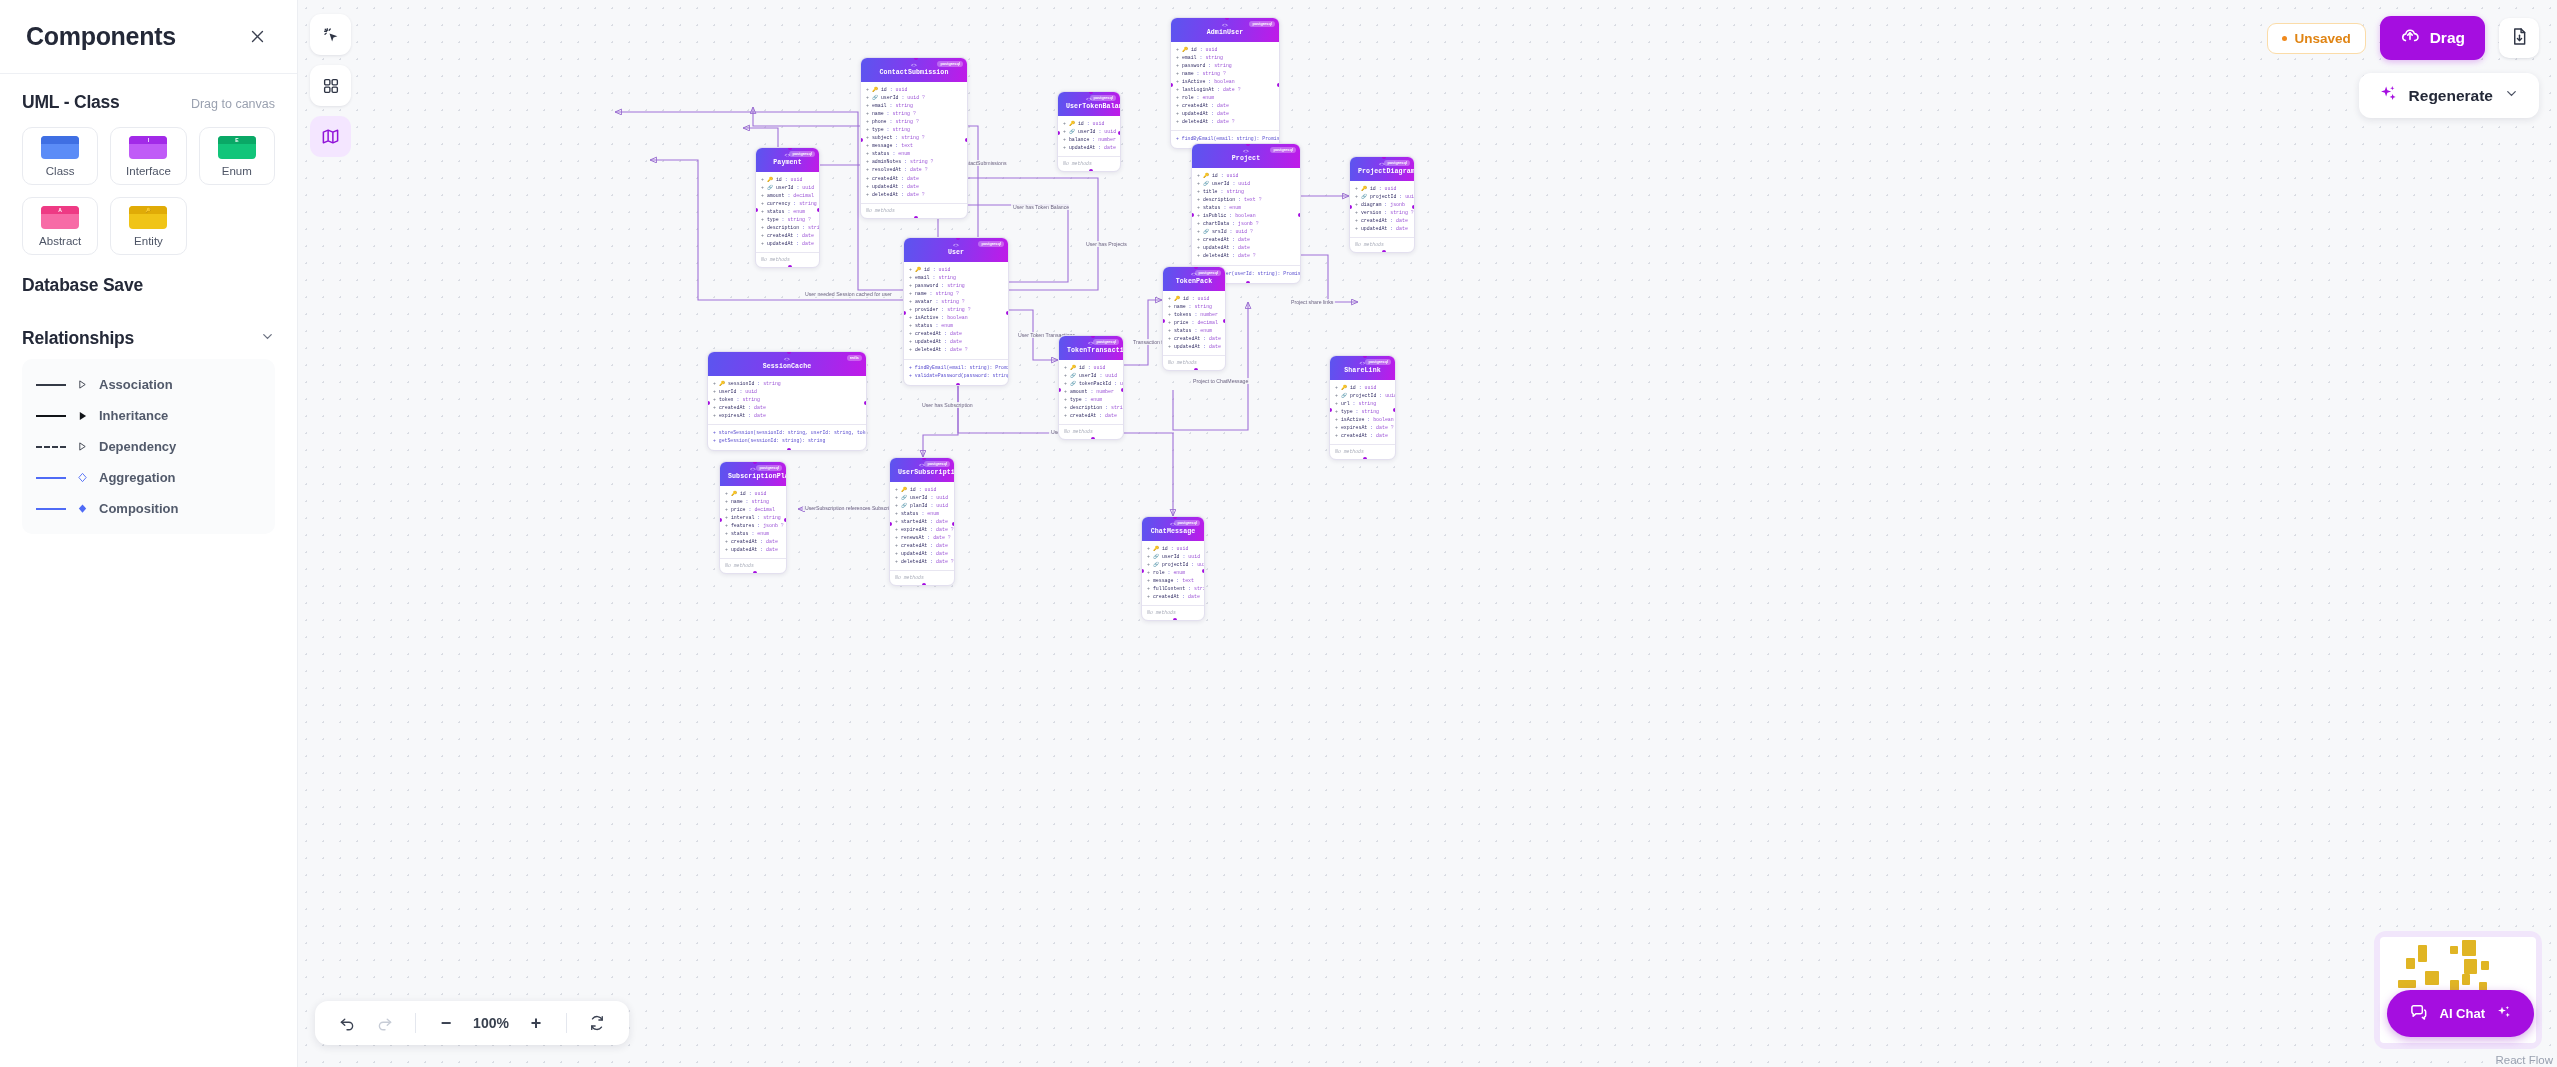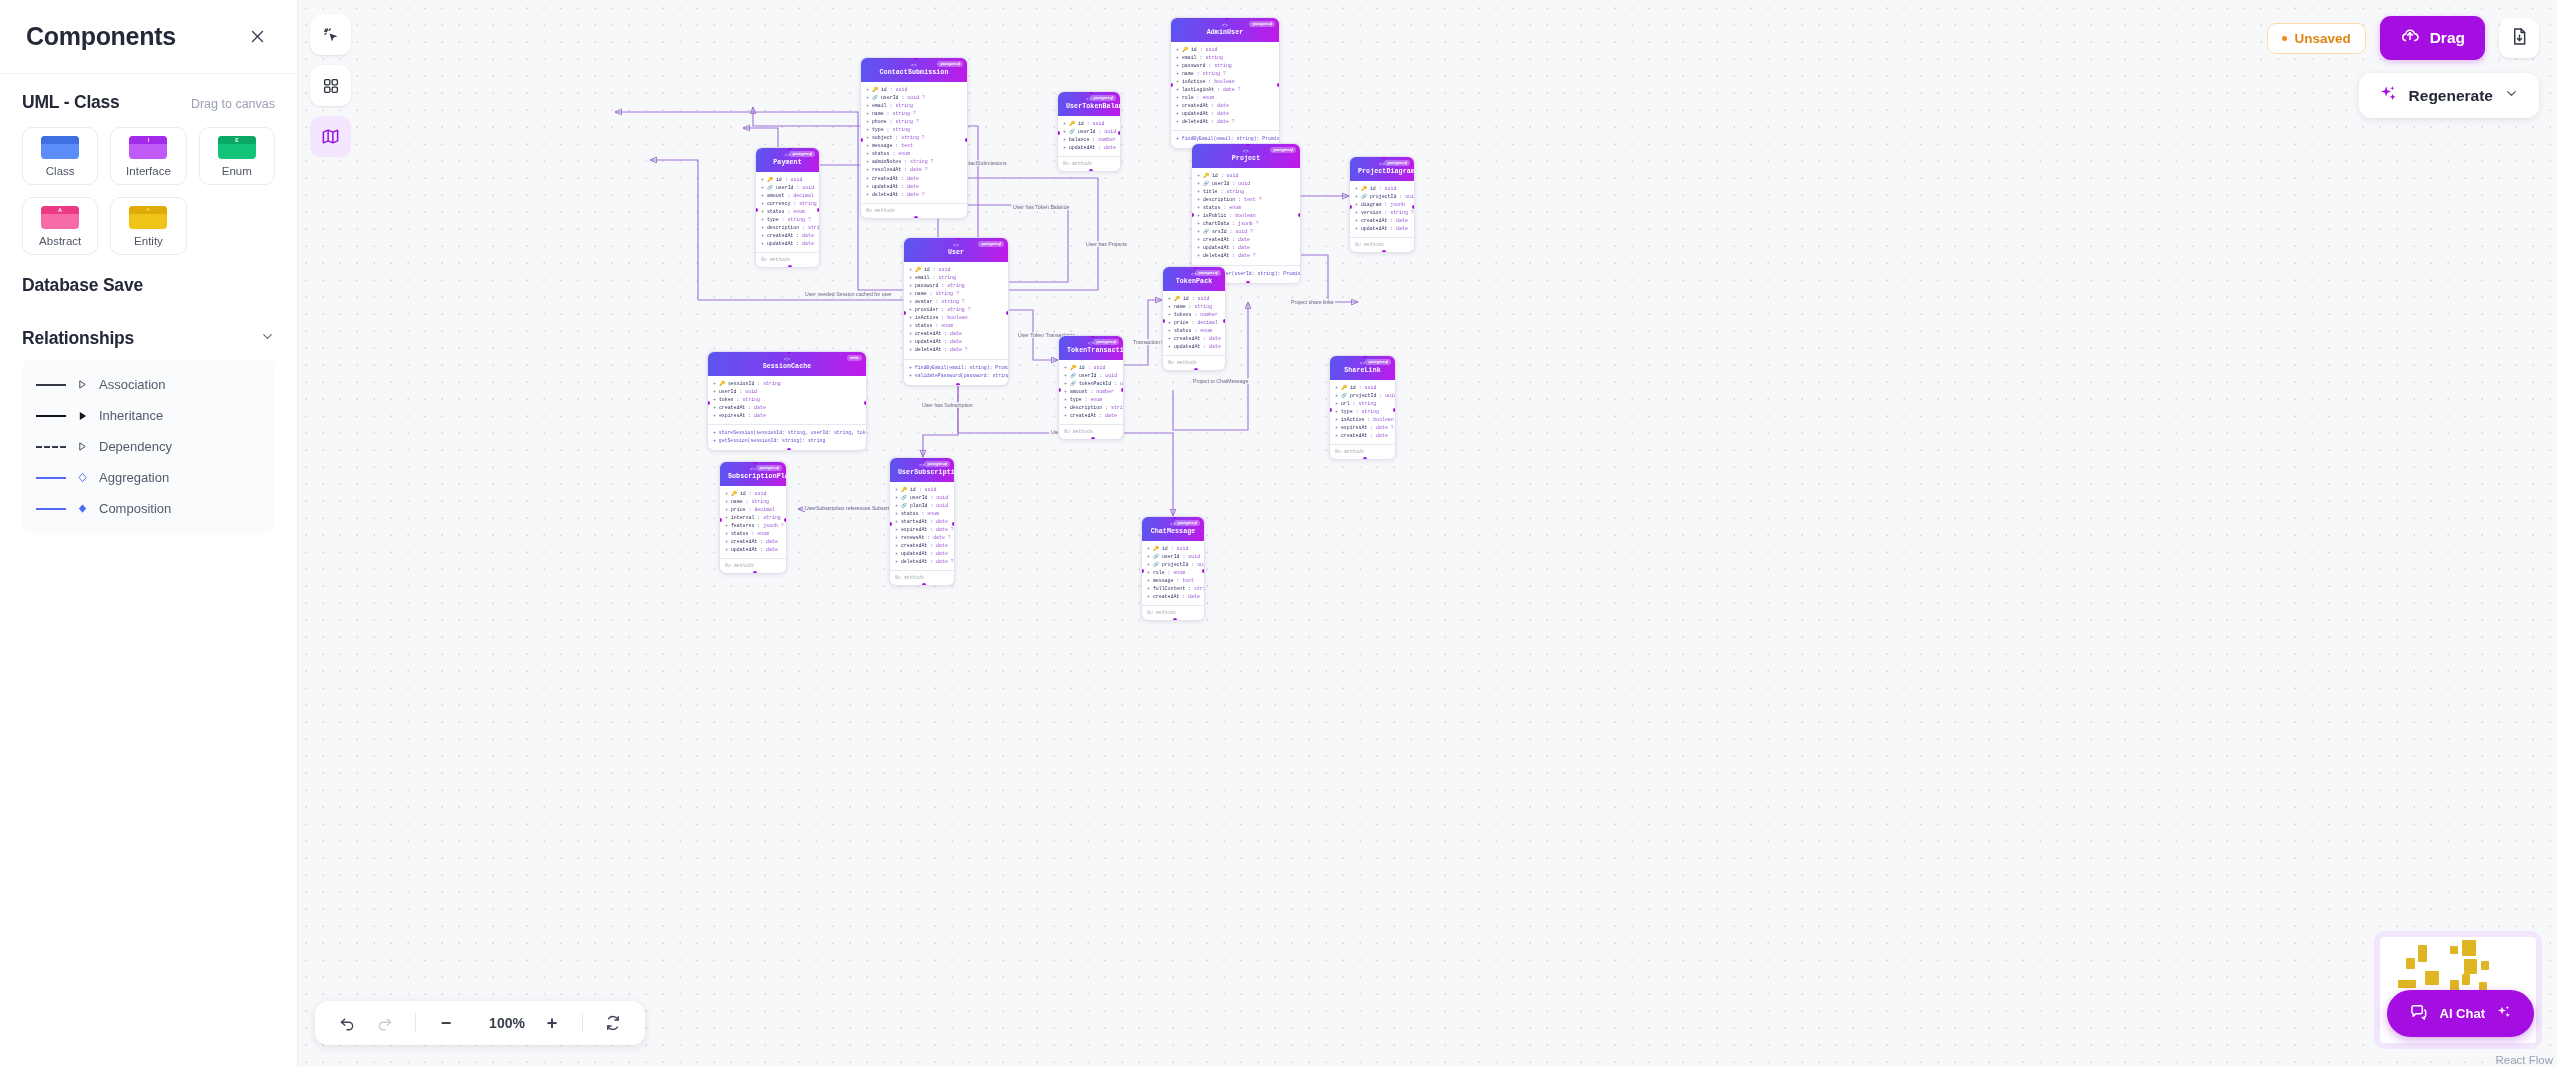--- a/index.html
+++ b/index.html
@@ -65,7 +65,7 @@
 
   
   .rel-head { display: flex; align-items: center; justify-content: space-between; margin: 32px 0 10px; }
-  .rel-list { background: #fafbfc; border-radius: 10px; padding: 10px 14px; }
+  .rel-list { background: #fafbfc; border-radius: 10px; padding: 10px 14px; font-weight: bold; }
   .rel-row { display: flex; align-items: center; height: 31px; gap: 10px; cursor: pointer; }
   .rel-line { width: 30px; height: 0; border-top: 2px solid #343a46; }
   .rel-line.dashed { border-top: 2px dashed #343a46; }

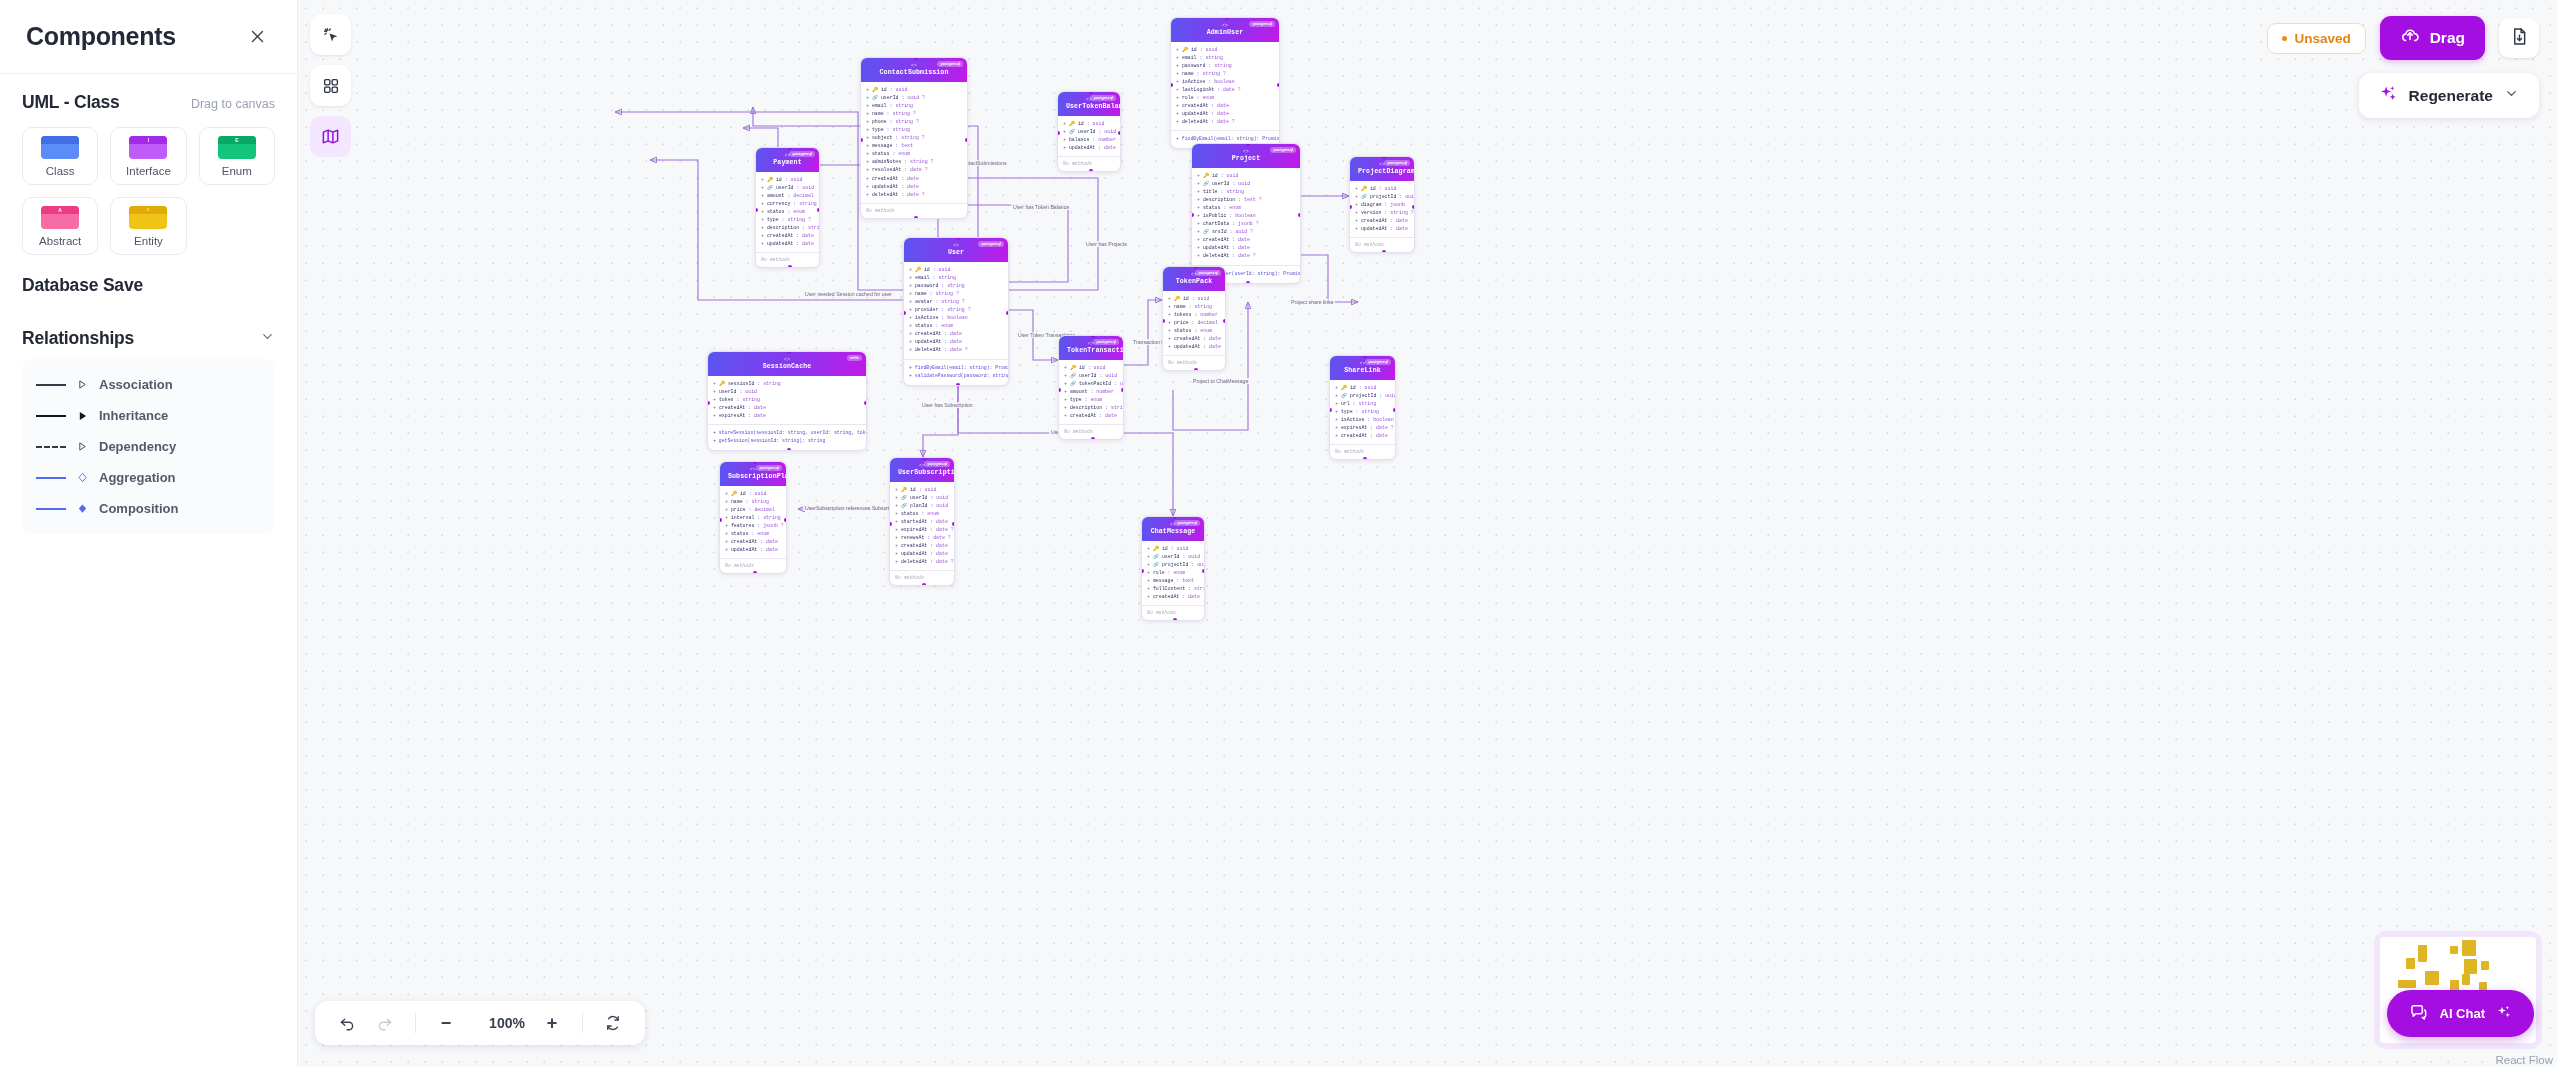--- a/index.html
+++ b/index.html
@@ -128,7 +128,7 @@
   .bb-btn { width: 32px; height: 32px; display: flex; align-items: center; justify-content: center; cursor: pointer; color: #3b4252; }
   .bb-btn.disabled { color: #c7ccd6; cursor: default; }
   .bb-sep { width: 1px; height: 20px; background: #e4e7ee; margin: 0 8px; }
-  .zoom-level { font-size: 14px; font-weight: 600; color: #39414f; min-width: 46px; text-align: center; margin-left: 16px; }
+  .zoom-level { font-size: 14px; font-weight: 600; color: #39414f; min-width: 46px; text-align: center; }
 
   
   .ai-panel {

